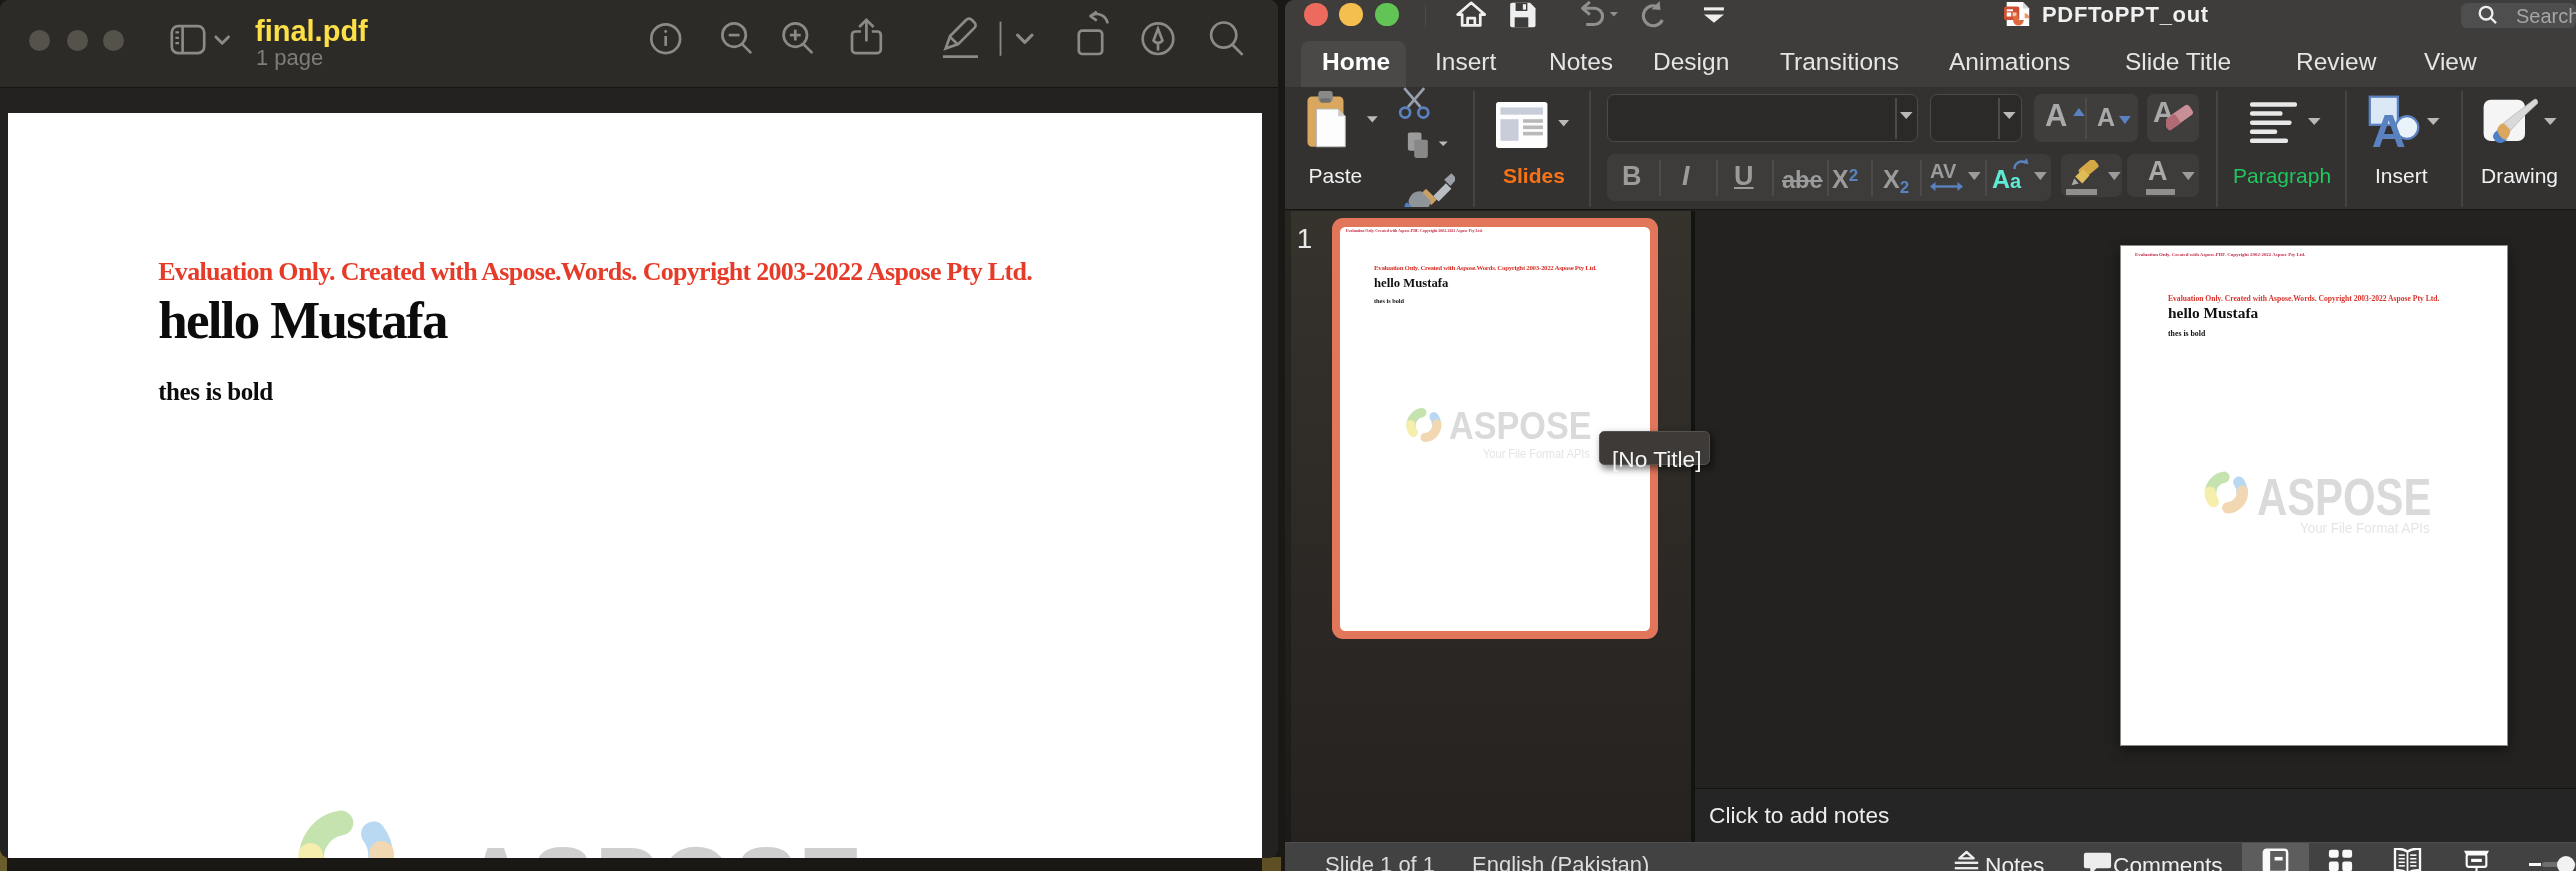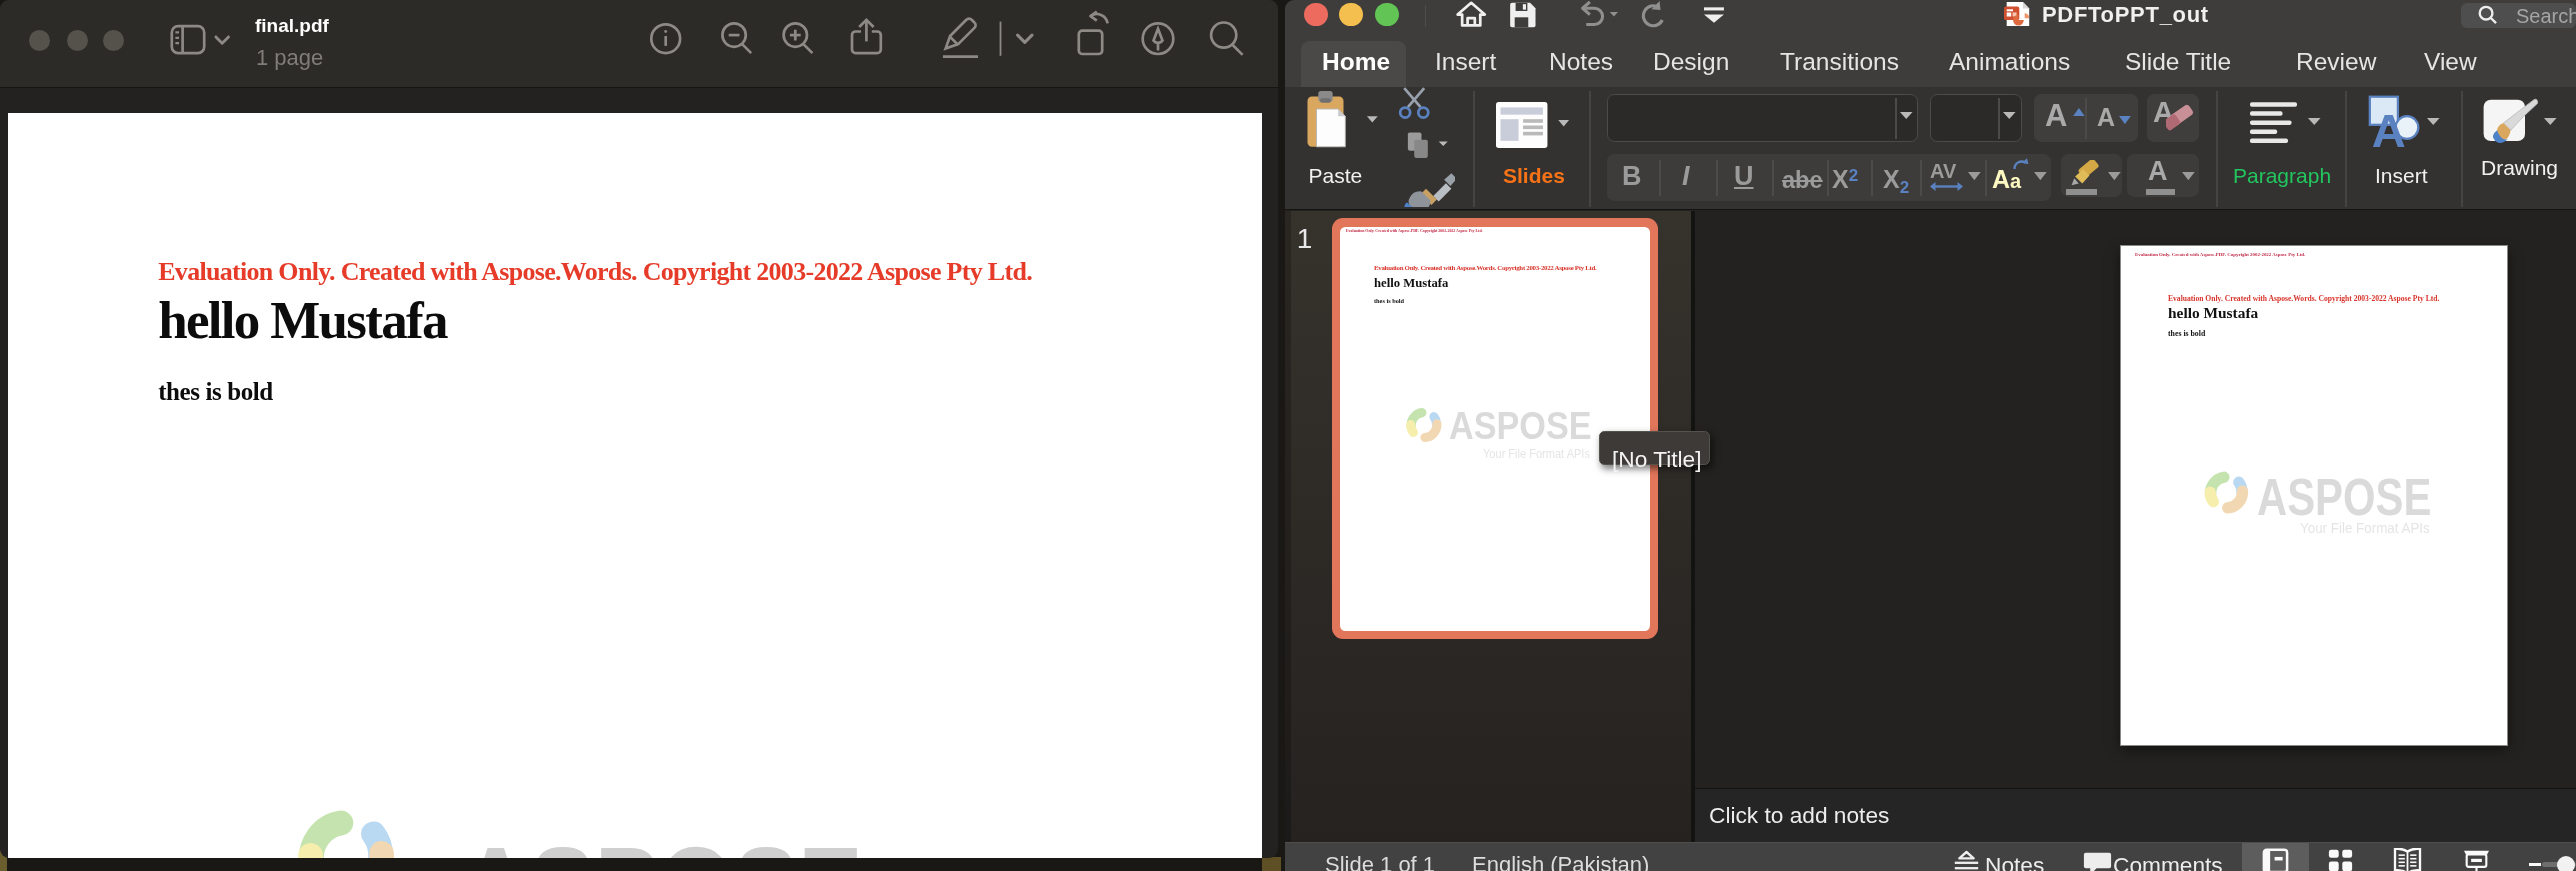--- a/index.html
+++ b/index.html
@@ -31,7 +31,7 @@
       <path d="M51 14 l7 7 l7 -7" fill="none" stroke="#8d8984" stroke-width="3.2" stroke-linecap="round" stroke-linejoin="round"></path>
     </svg>
 
-    <div class="abs" style="left:255px;top:14.5px;font-size:19px;font-weight:700;color:#ffffff;">final.pdf</div>
+    <div class="abs" style="left:255px;top:14.5px;font-size:29px;font-weight:700;color:#fde047;">final.pdf</div>
     <div class="abs" style="left:256px;top:45px;font-size:22px;color:#807d78;">1 page</div>
 
     <svg class="abs" style="left:634px;top:9px;" width="634" height="63" viewBox="0 0 700 70">

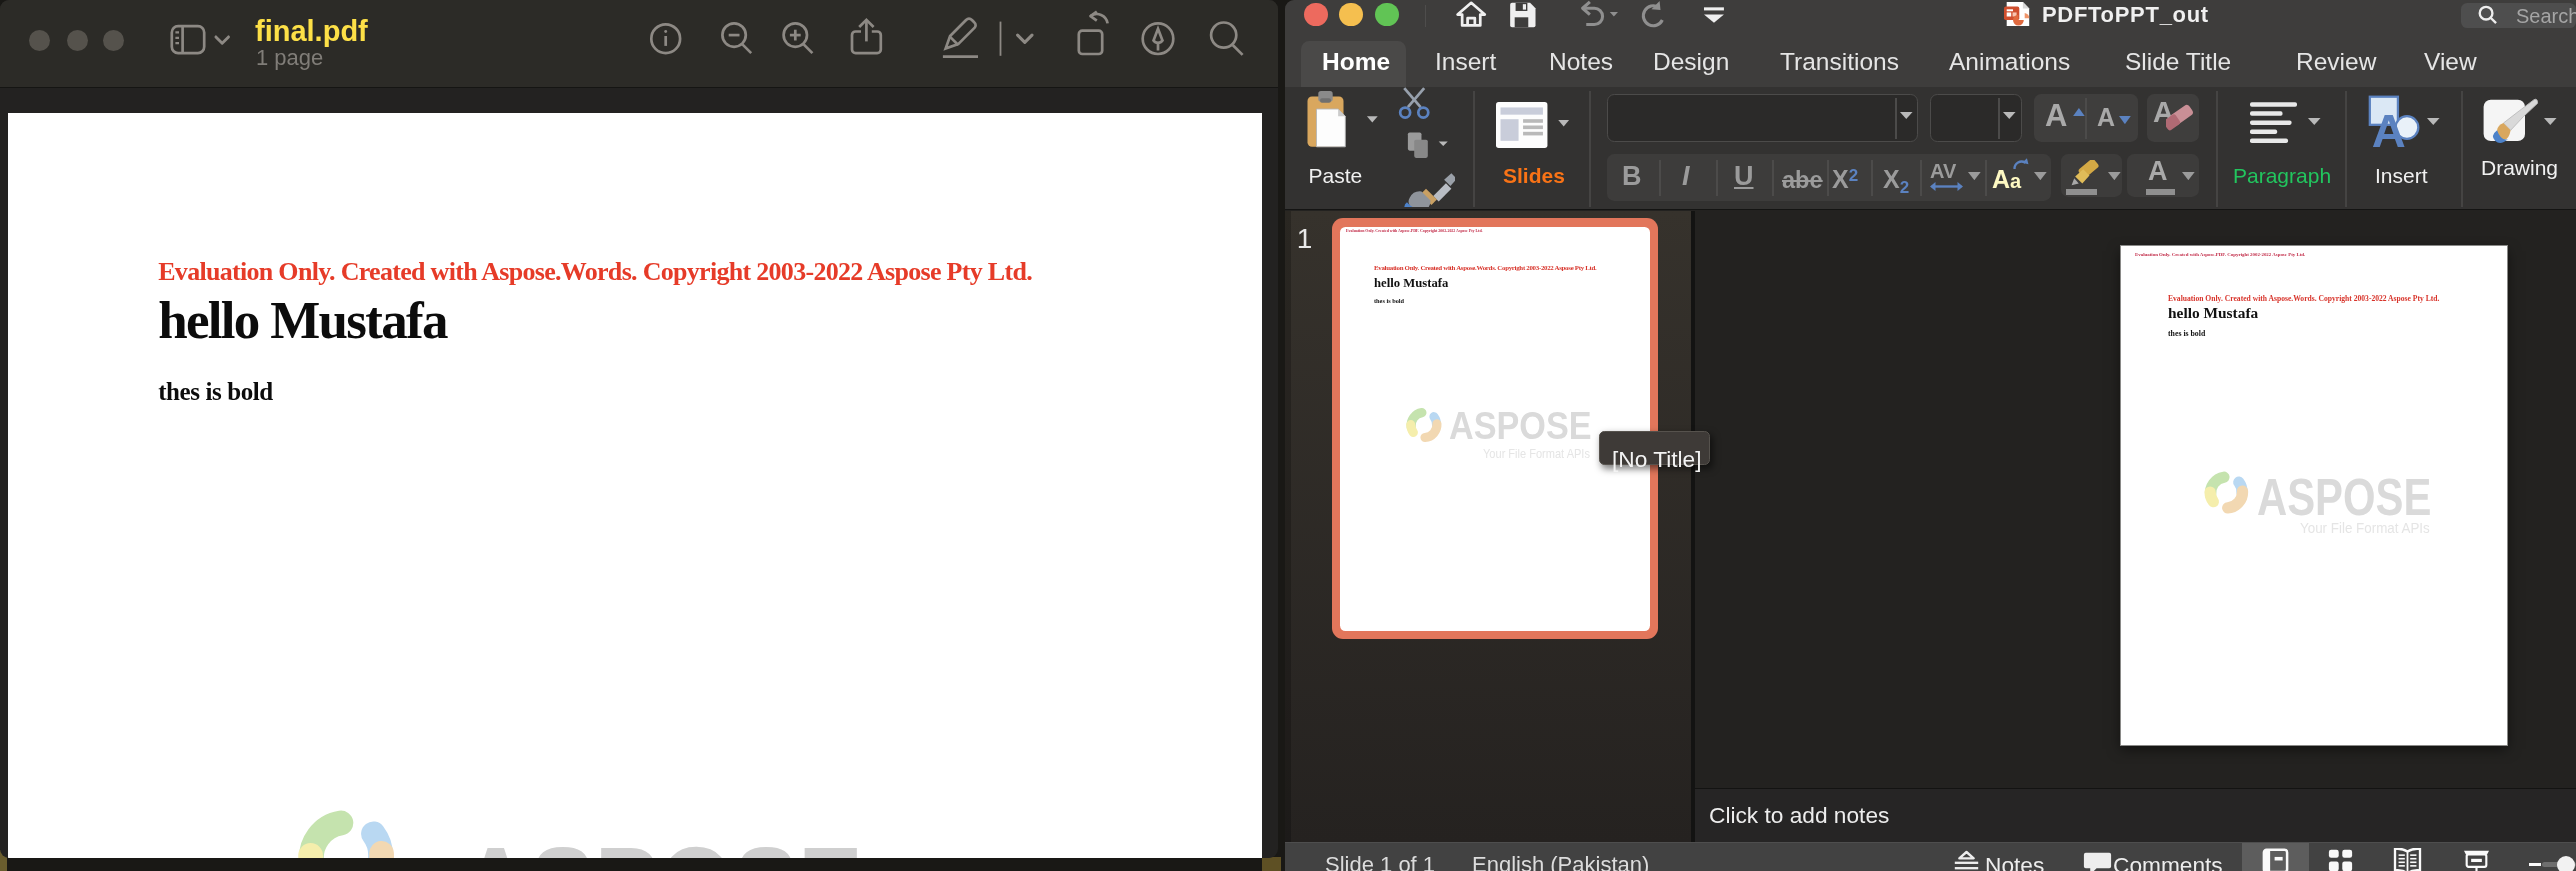--- a/index.html
+++ b/index.html
@@ -245,7 +245,7 @@
       <svg class="abs" style="left:683px;top:172px;" width="12.7" height="8.2" viewBox="0 0 14 9">
           <path d="M0 0 l7 9 l7 -9 z" fill="#9b9b9b"></path>
         </svg>
-      <div class="abs" style="left:707px;top:165px;font-size:25px;font-weight:700;color:#fef9c3;">A<span style="font-size:20px;">a</span></div>
+      <div class="abs" style="left:707px;top:165px;font-size:25px;font-weight:700;color:#5eead4;">A<span style="font-size:20px;">a</span></div>
       <svg class="abs" style="left:728px;top:158px;" width="17" height="12.7" viewBox="0 0 22 16">
           <path d="M2 14 a9 9 0 0 1 14 -8" fill="none" stroke="#5b82c0" stroke-width="3"></path>
           <path d="M18 0 l2 8 l-8 -2 z" fill="#5b82c0"></path>

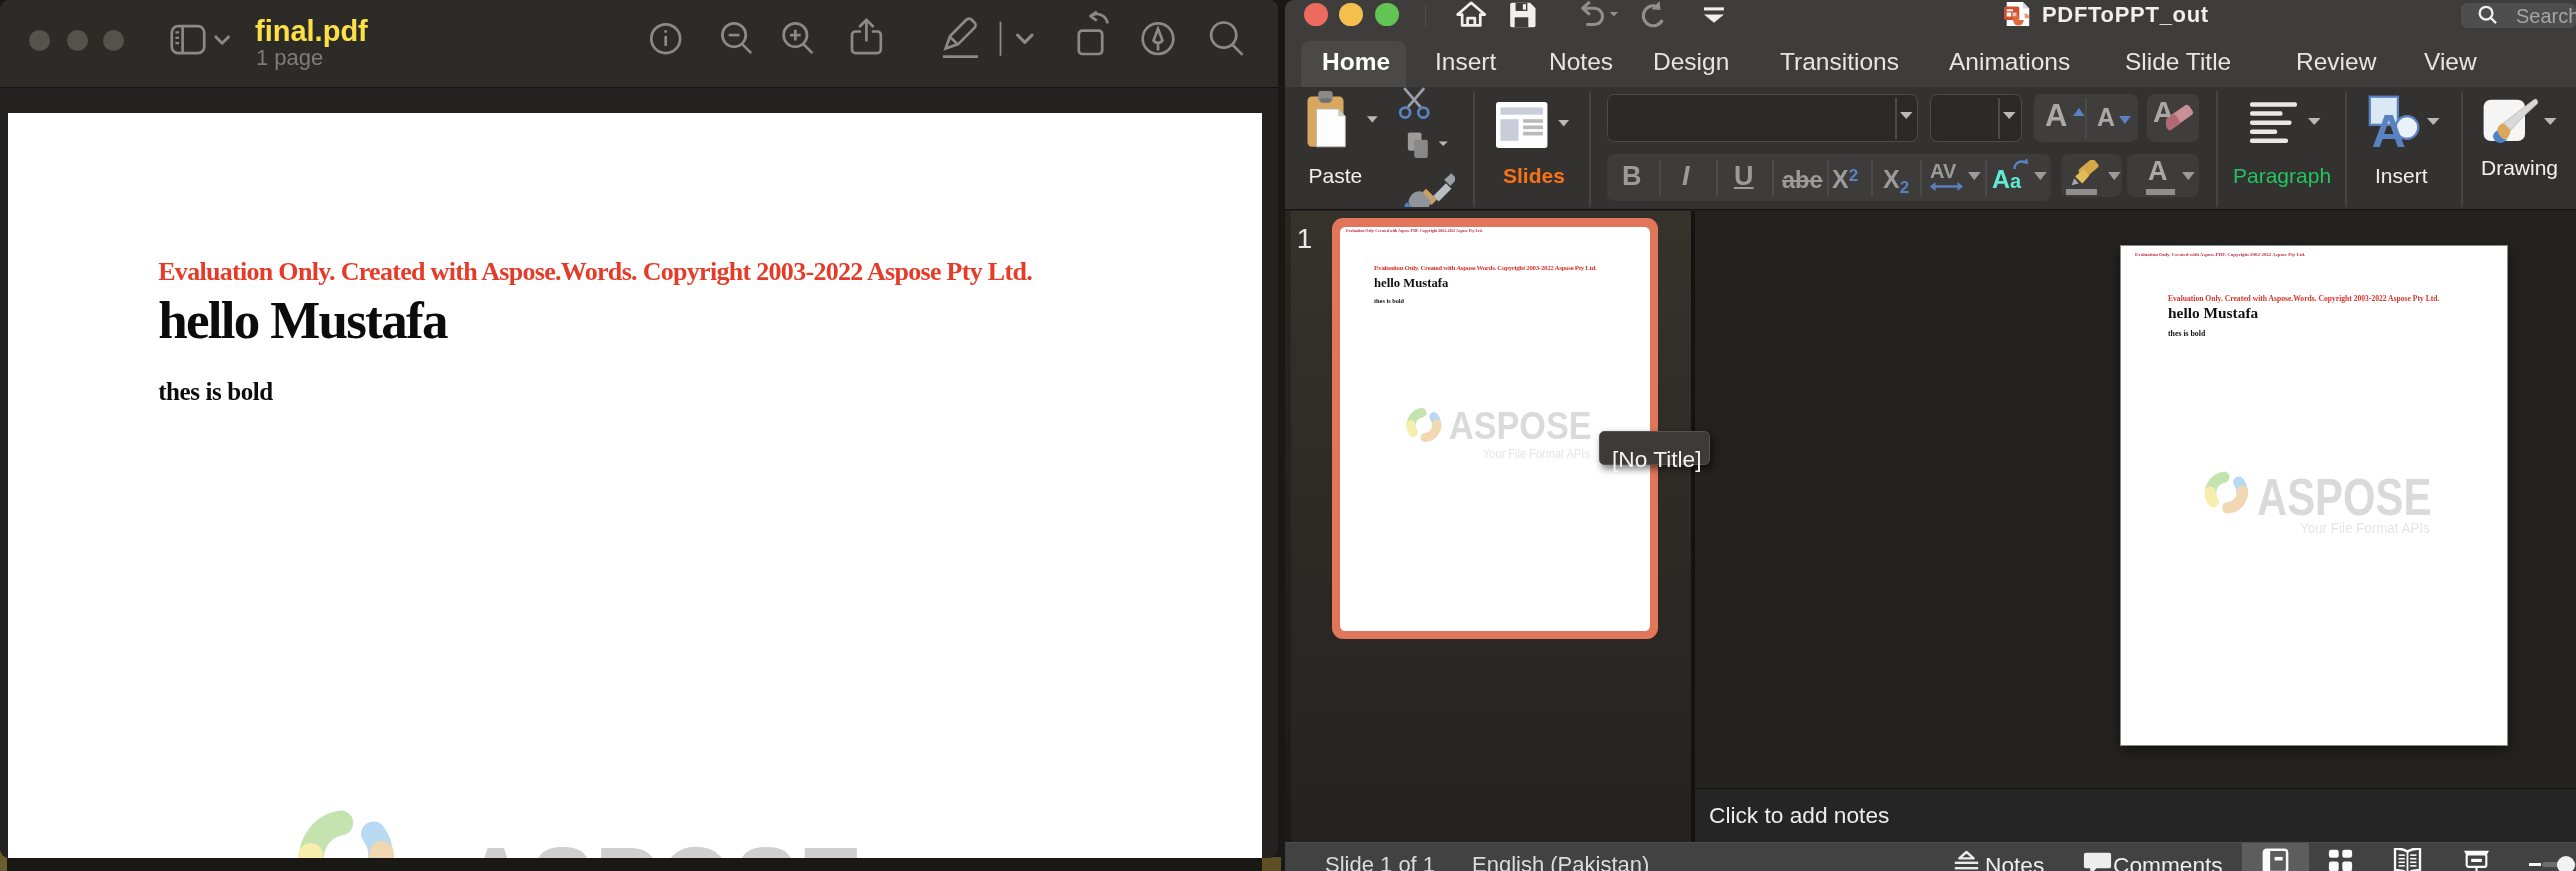--- a/index.html
+++ b/index.html
@@ -314,7 +314,7 @@
       <svg class="abs" style="left:1258px;top:117px;" width="14.5" height="9" viewBox="0 0 16 10">
           <path d="M1 1 l7 8 l7 -8 z" fill="#b9b9b9"></path>
         </svg>
-      <div class="abs" style="left:1196px;top:156px;font-size:21px;color:#f1f1f1;">Drawing</div>
+      <div class="abs" style="left:1196px;top:164px;font-size:21px;color:#f1f1f1;">Drawing</div>
     </div>
 
     <div class="abs" style="left:0;top:211px;width:406px;height:631px;background:linear-gradient(#36322c,#252220);"></div>

